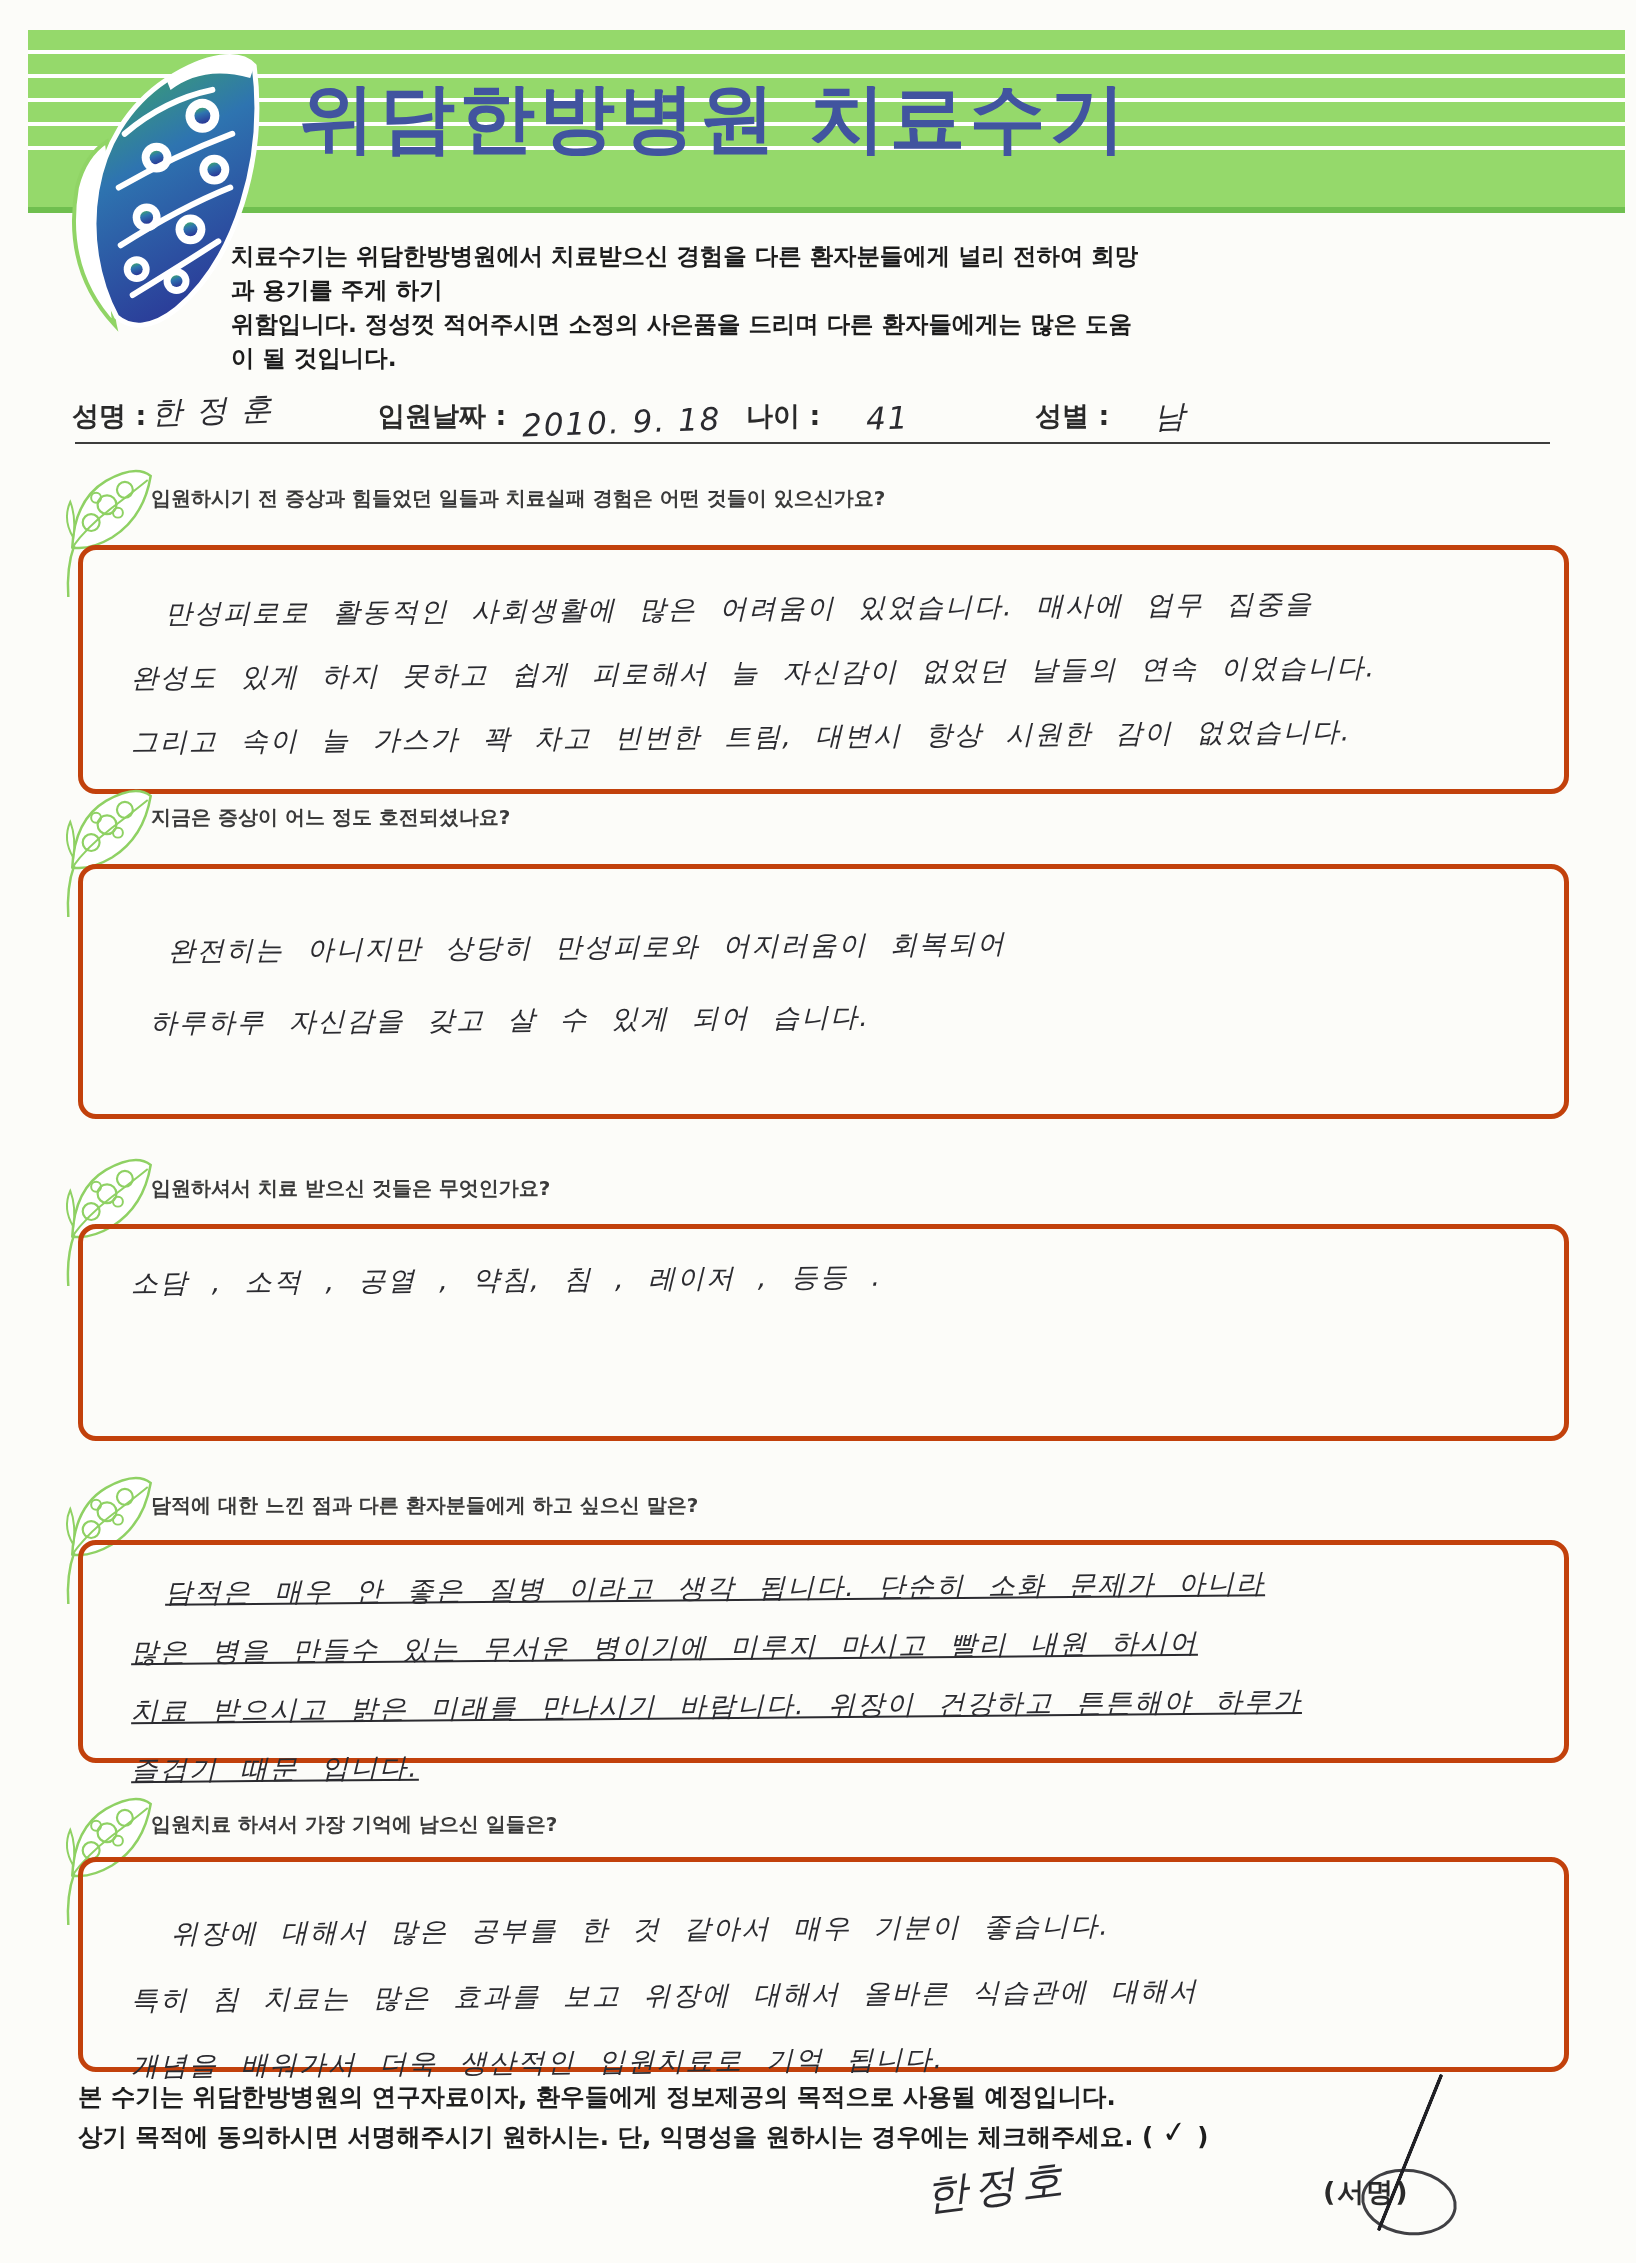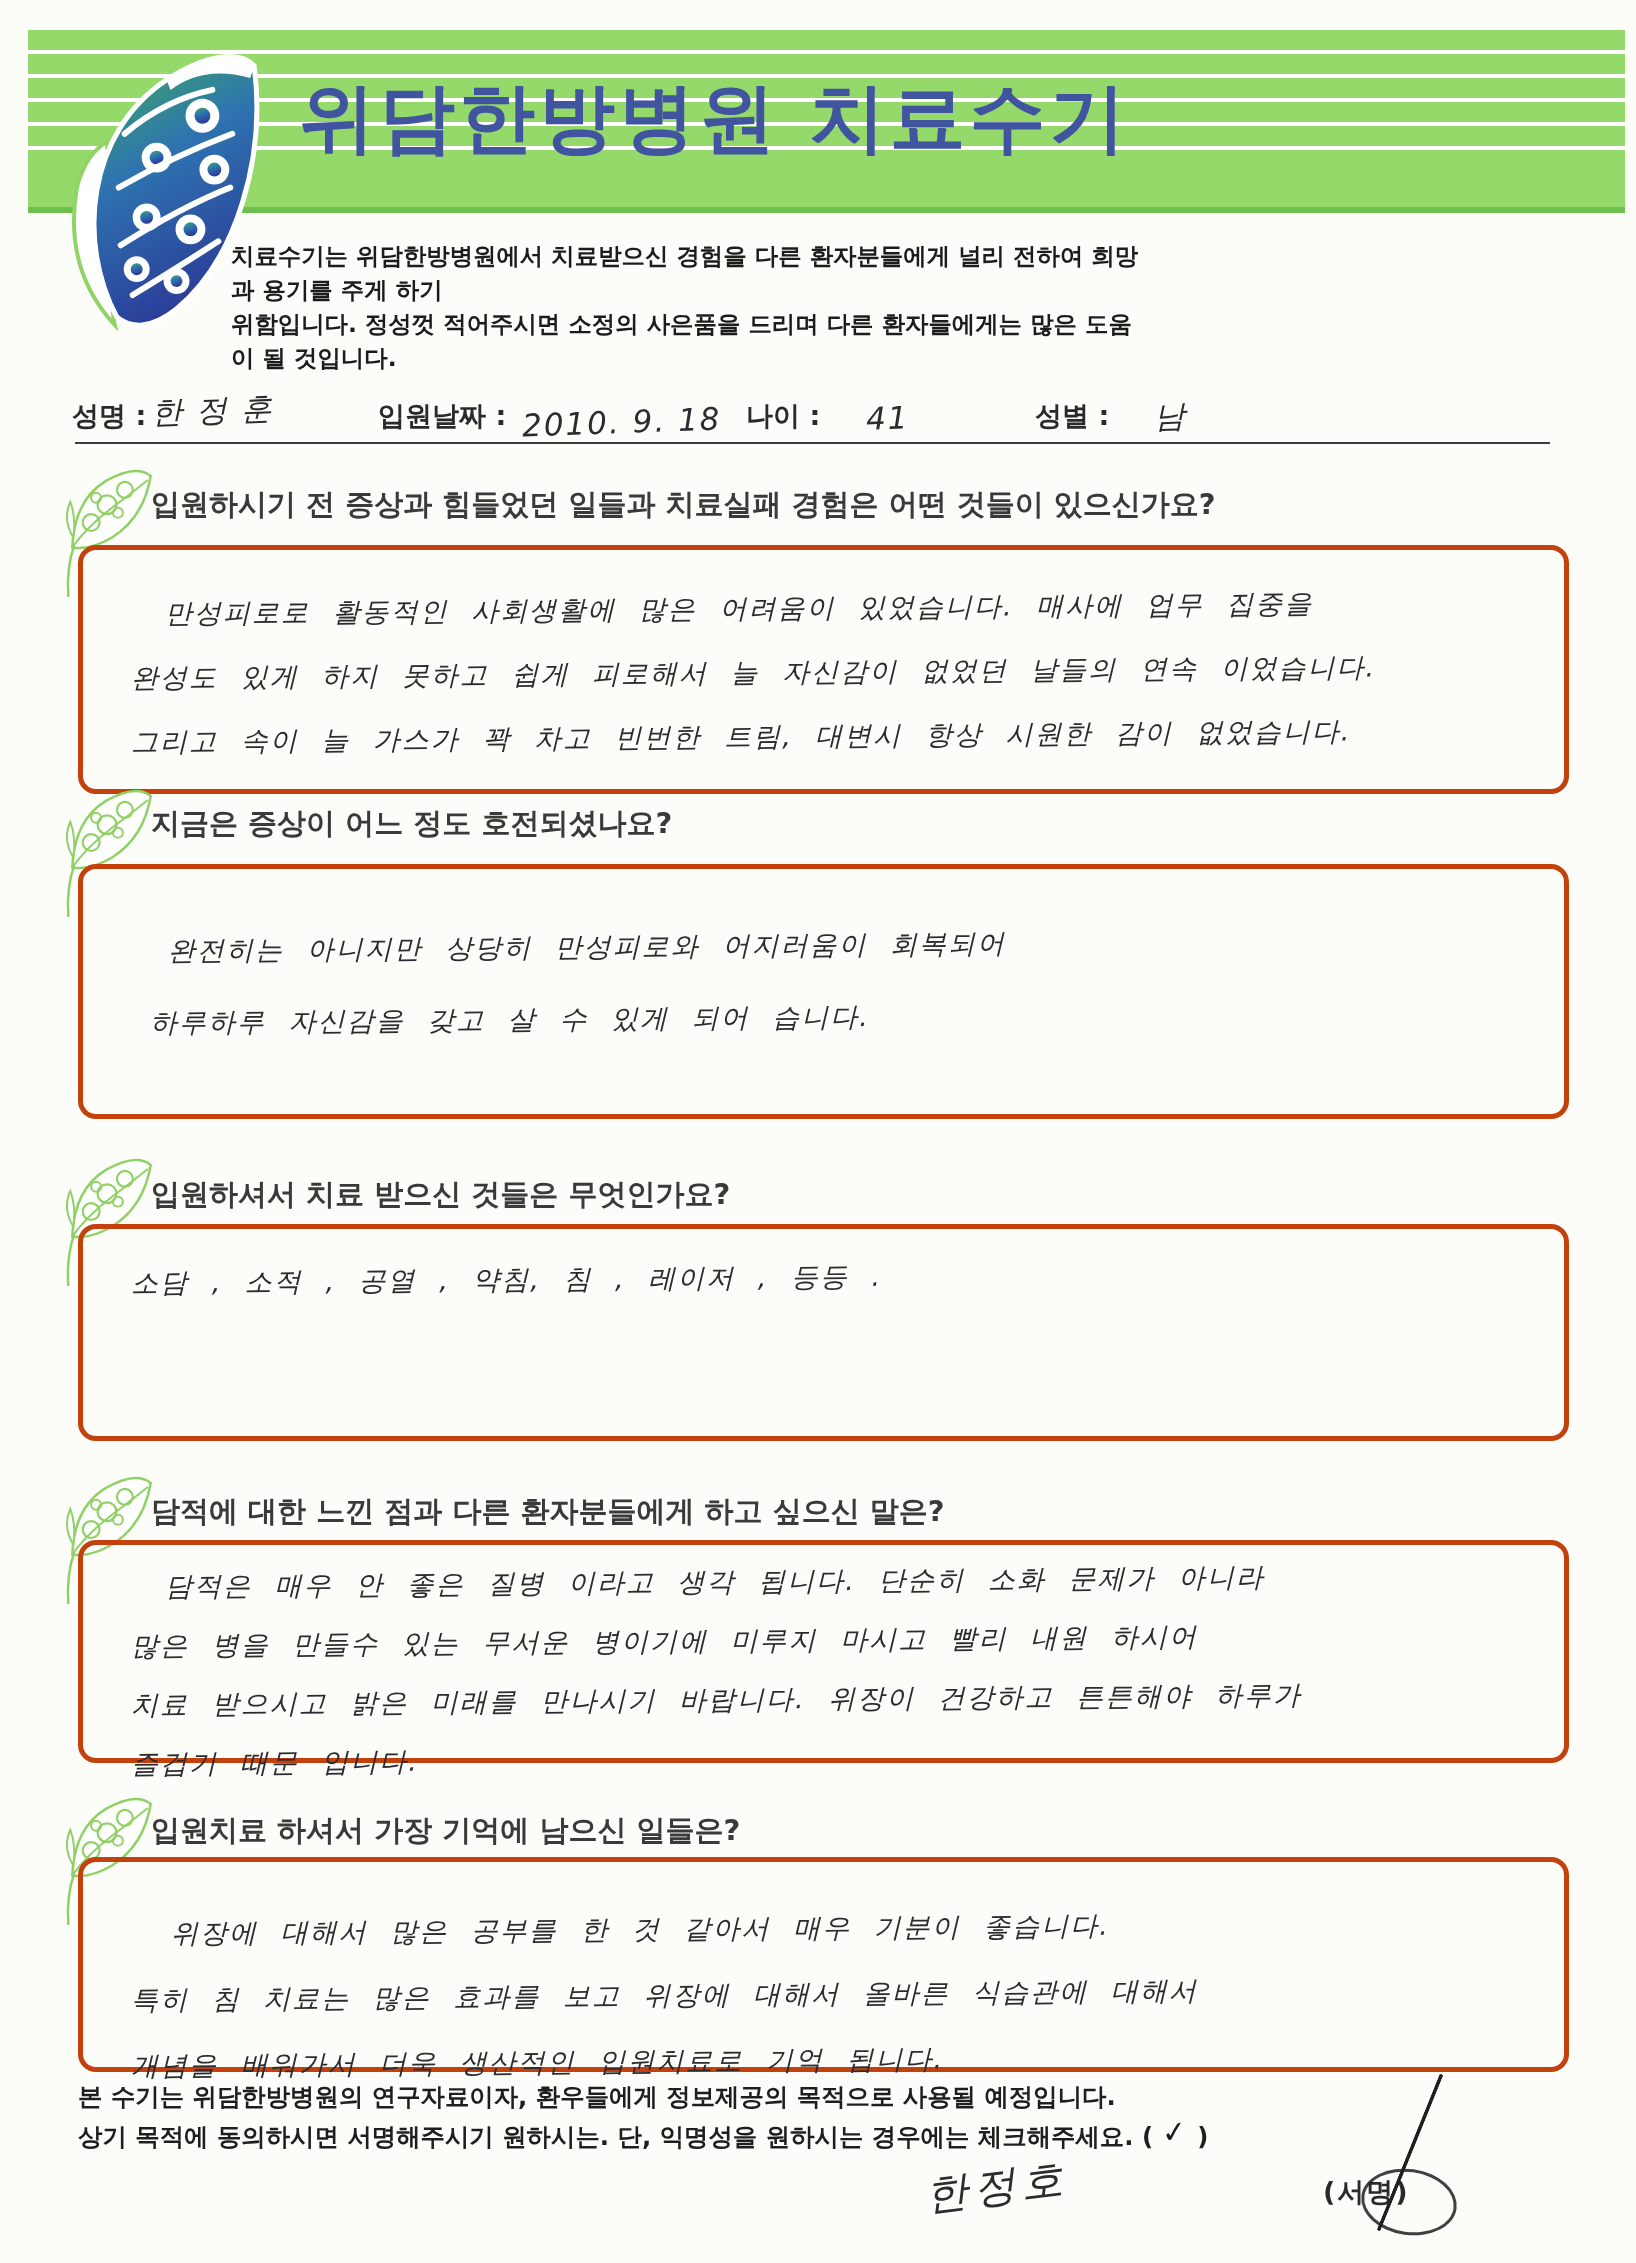--- a/index.html
+++ b/index.html
@@ -49,7 +49,7 @@
   
   .sec-title{
     position:absolute;left:151px;
-    font-size:29px;font-weight:bold;color:#3a3a3a;white-space:nowrap;
+    font-size:20px;font-weight:bold;color:#3a3a3a;white-space:nowrap;
   }
   .leaf-icon{position:absolute;left:60px;width:100px;height:134px;}
   .abox{

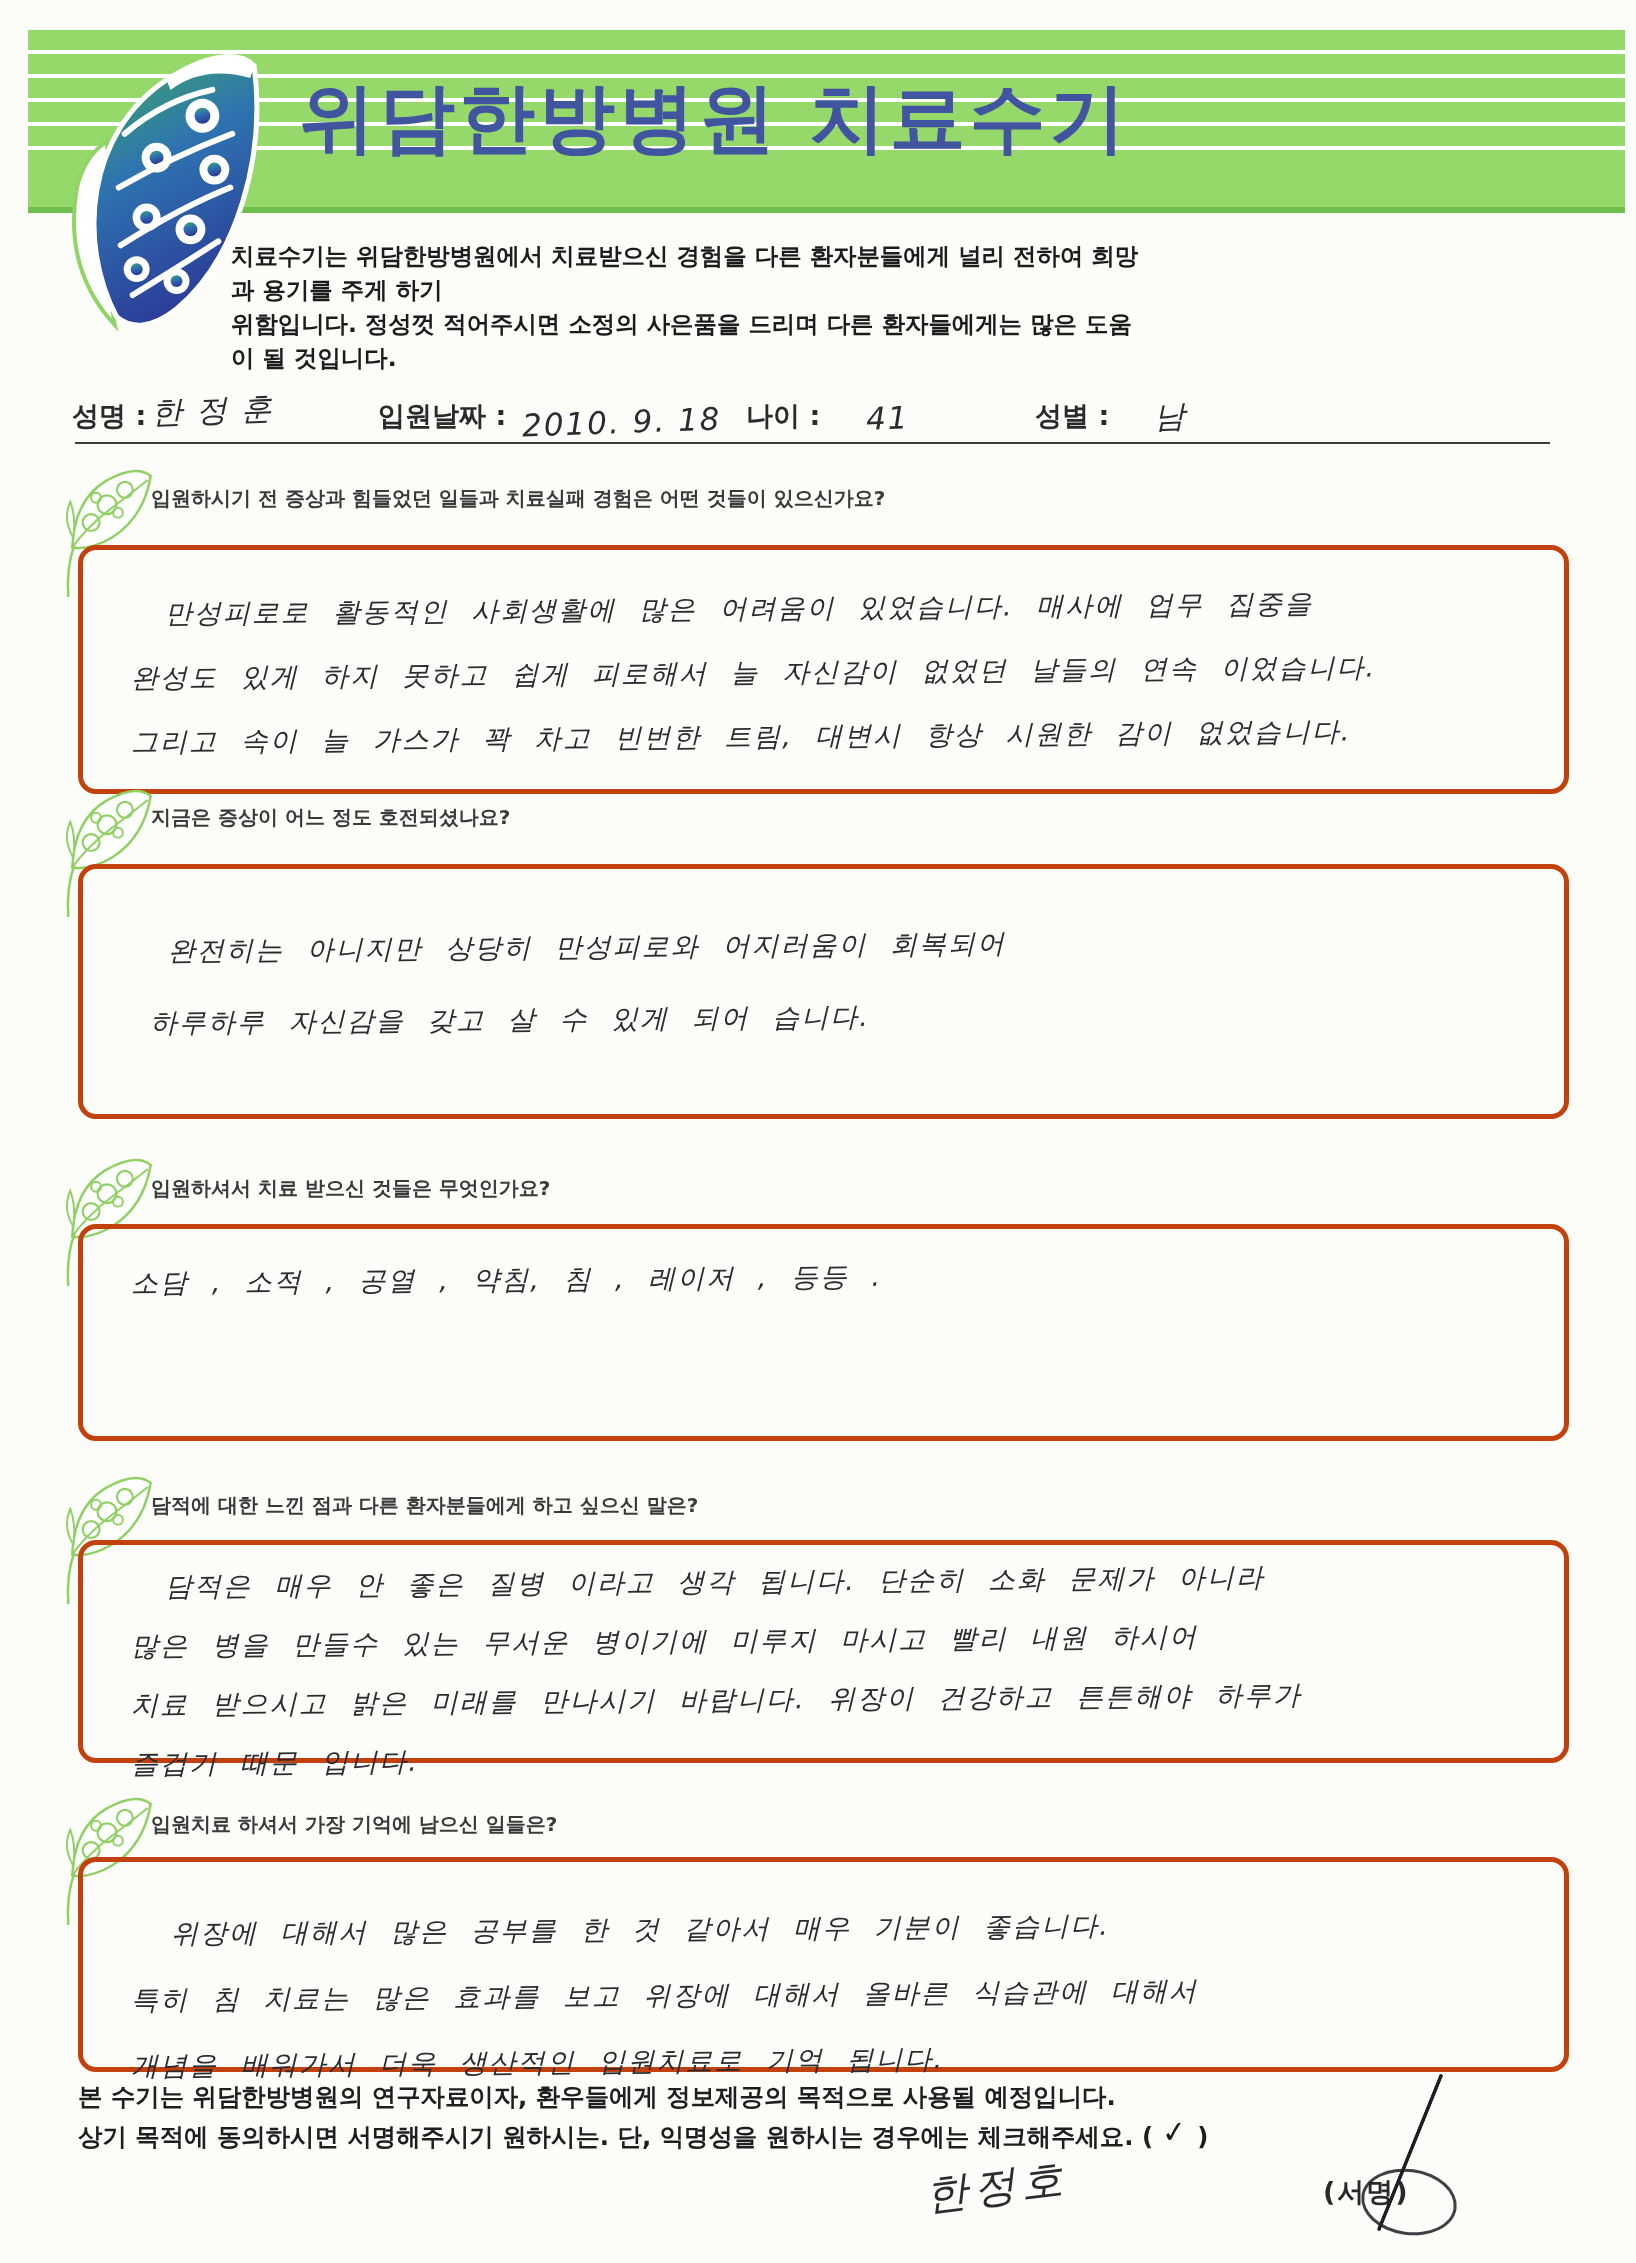--- a/index.html
+++ b/index.html
@@ -62,7 +62,7 @@
   .s1 .ans{padding-top:26px;} .s1 .ans div{line-height:64px;} .s1 .ans div:first-child{text-indent:34px;}
   .s2 .ans{padding-top:40px;margin-left:19px;} .s2 .ans div{line-height:72px;} .s2 .ans div:first-child{text-indent:18px;}
   .s3 .ans{padding-top:18px;} .s3 .ans div{line-height:60px;}
-  .s4 .ans{padding-top:6px;} .s4 .ans div{line-height:59px;} .s4 .ans div:first-child{text-indent:34px;}
+  .s4 .ans{padding-top:12px;text-decoration:underline;} .s4 .ans div{line-height:59px;} .s4 .ans div:first-child{text-indent:34px;}
   .s5 .ans{padding-top:33px;} .s5 .ans div{line-height:66px;} .s5 .ans div:first-child{text-indent:40px;}
   
   .foot{

